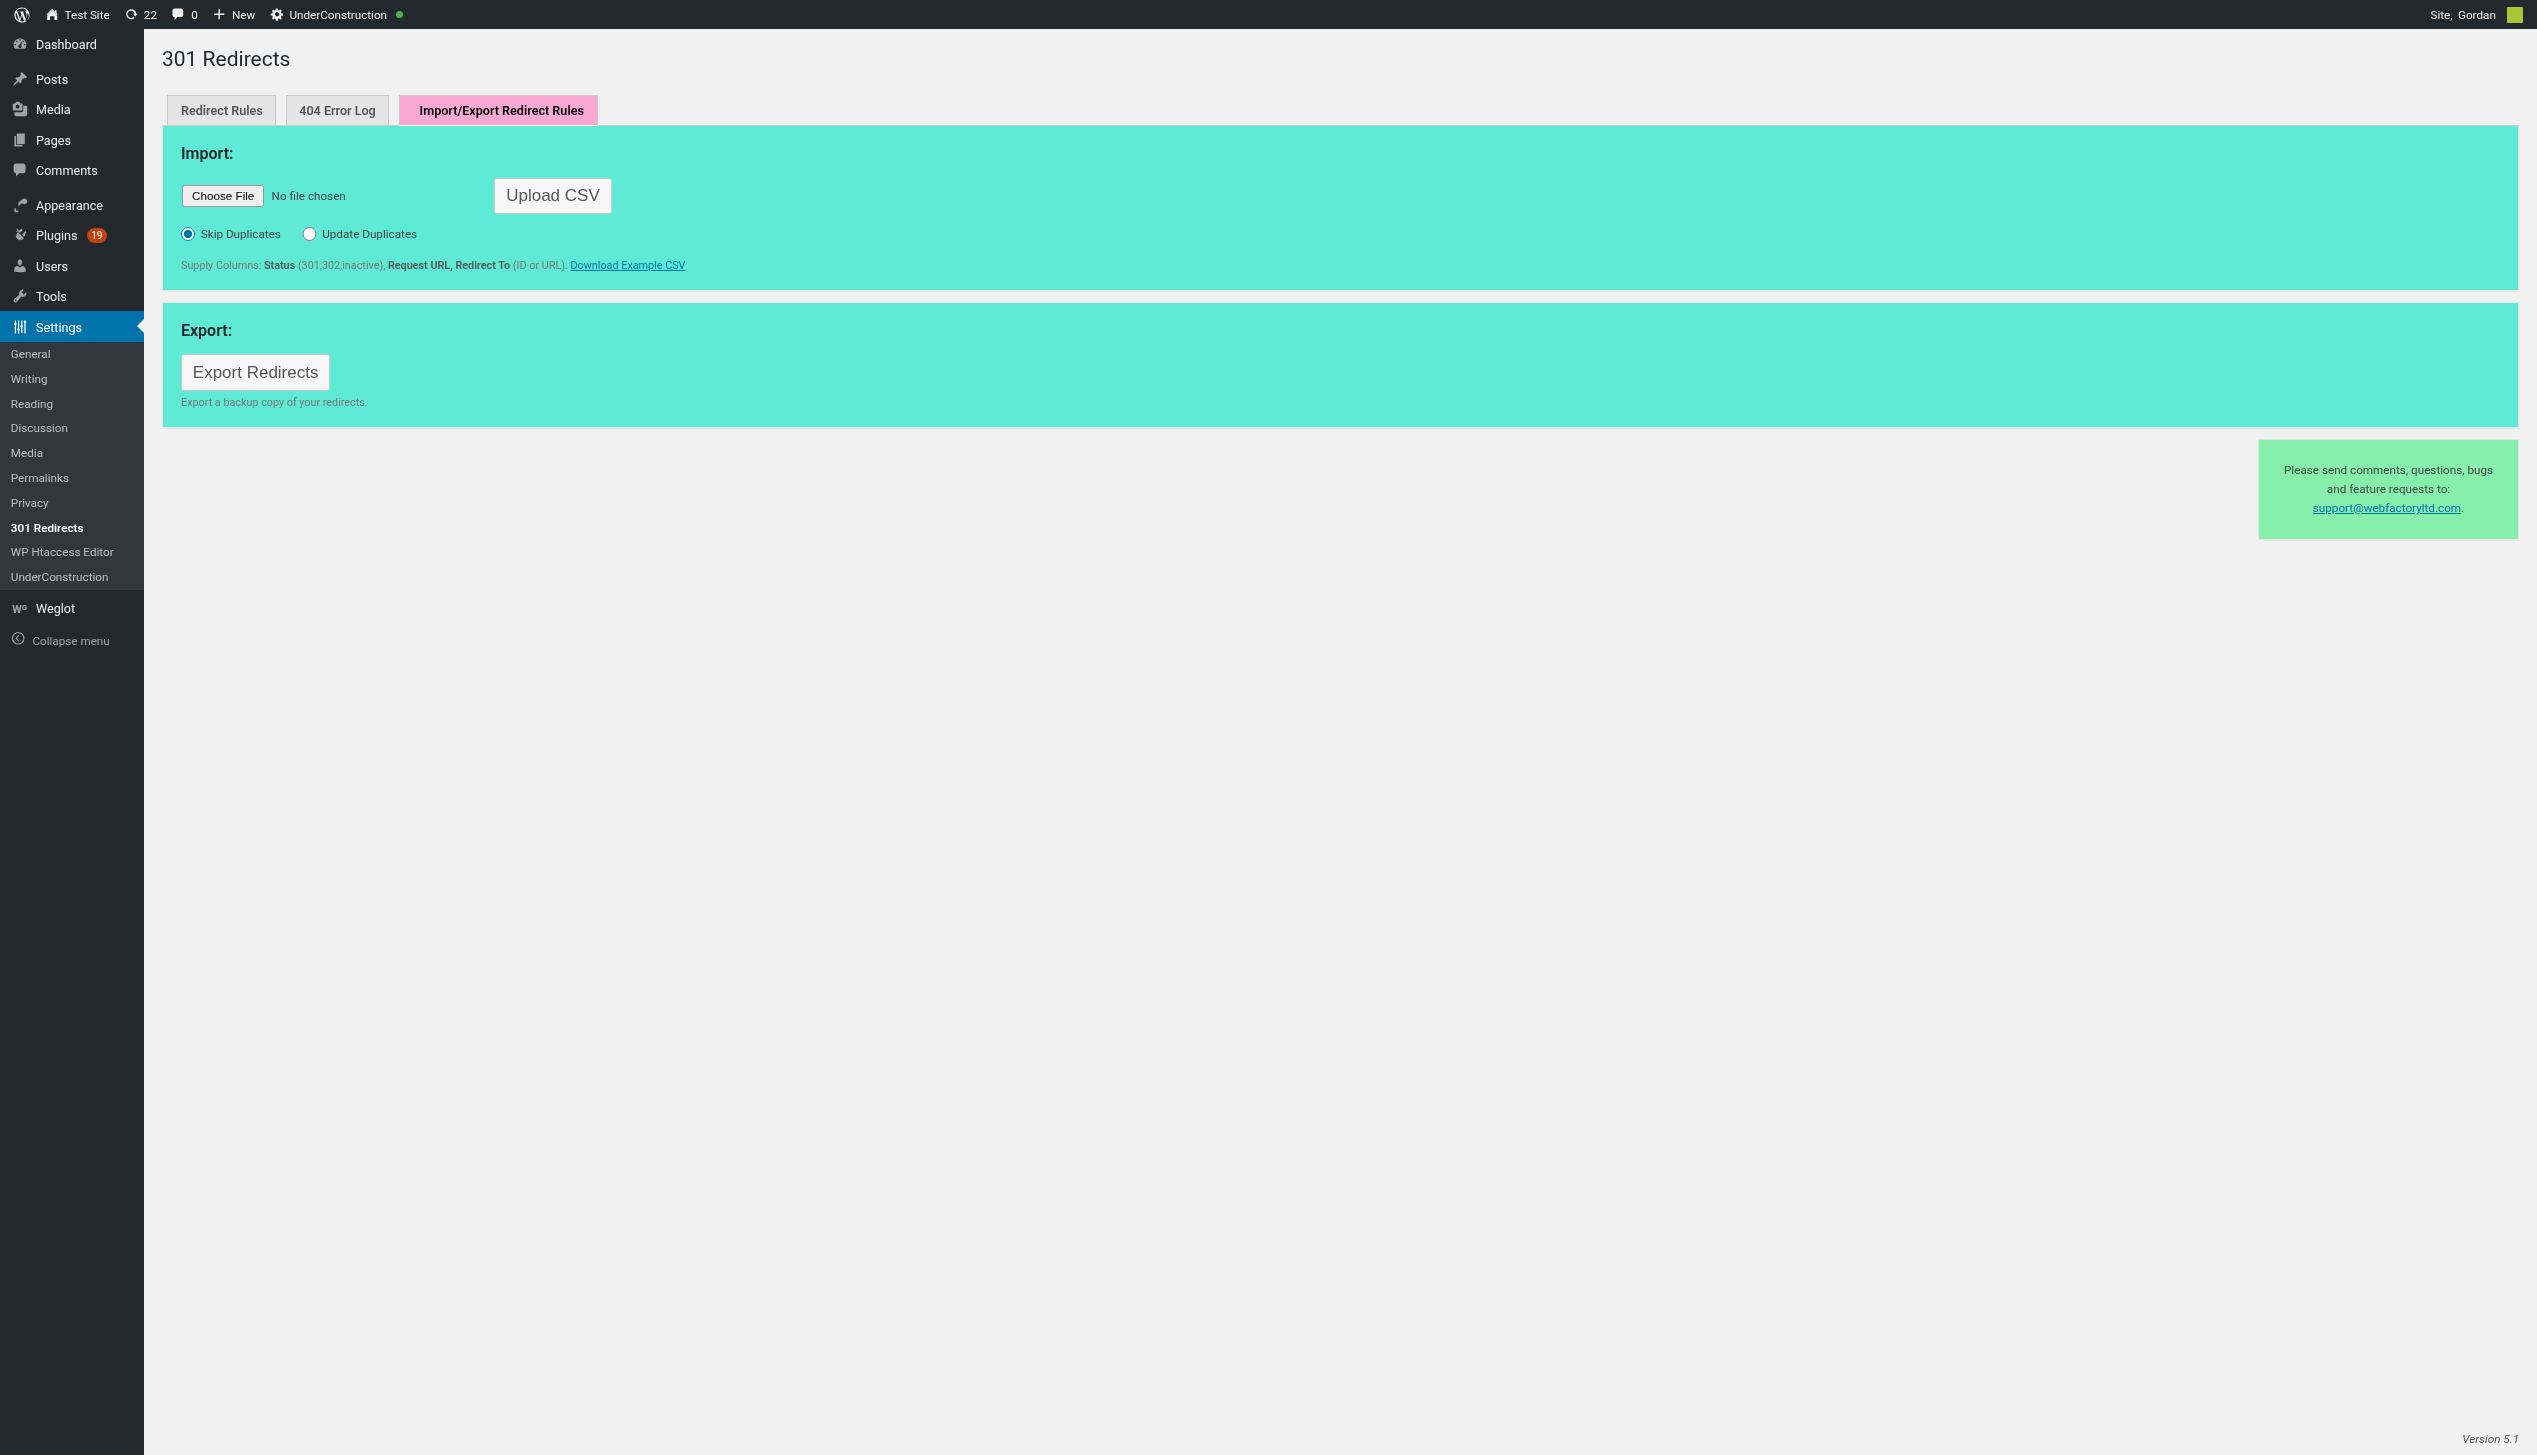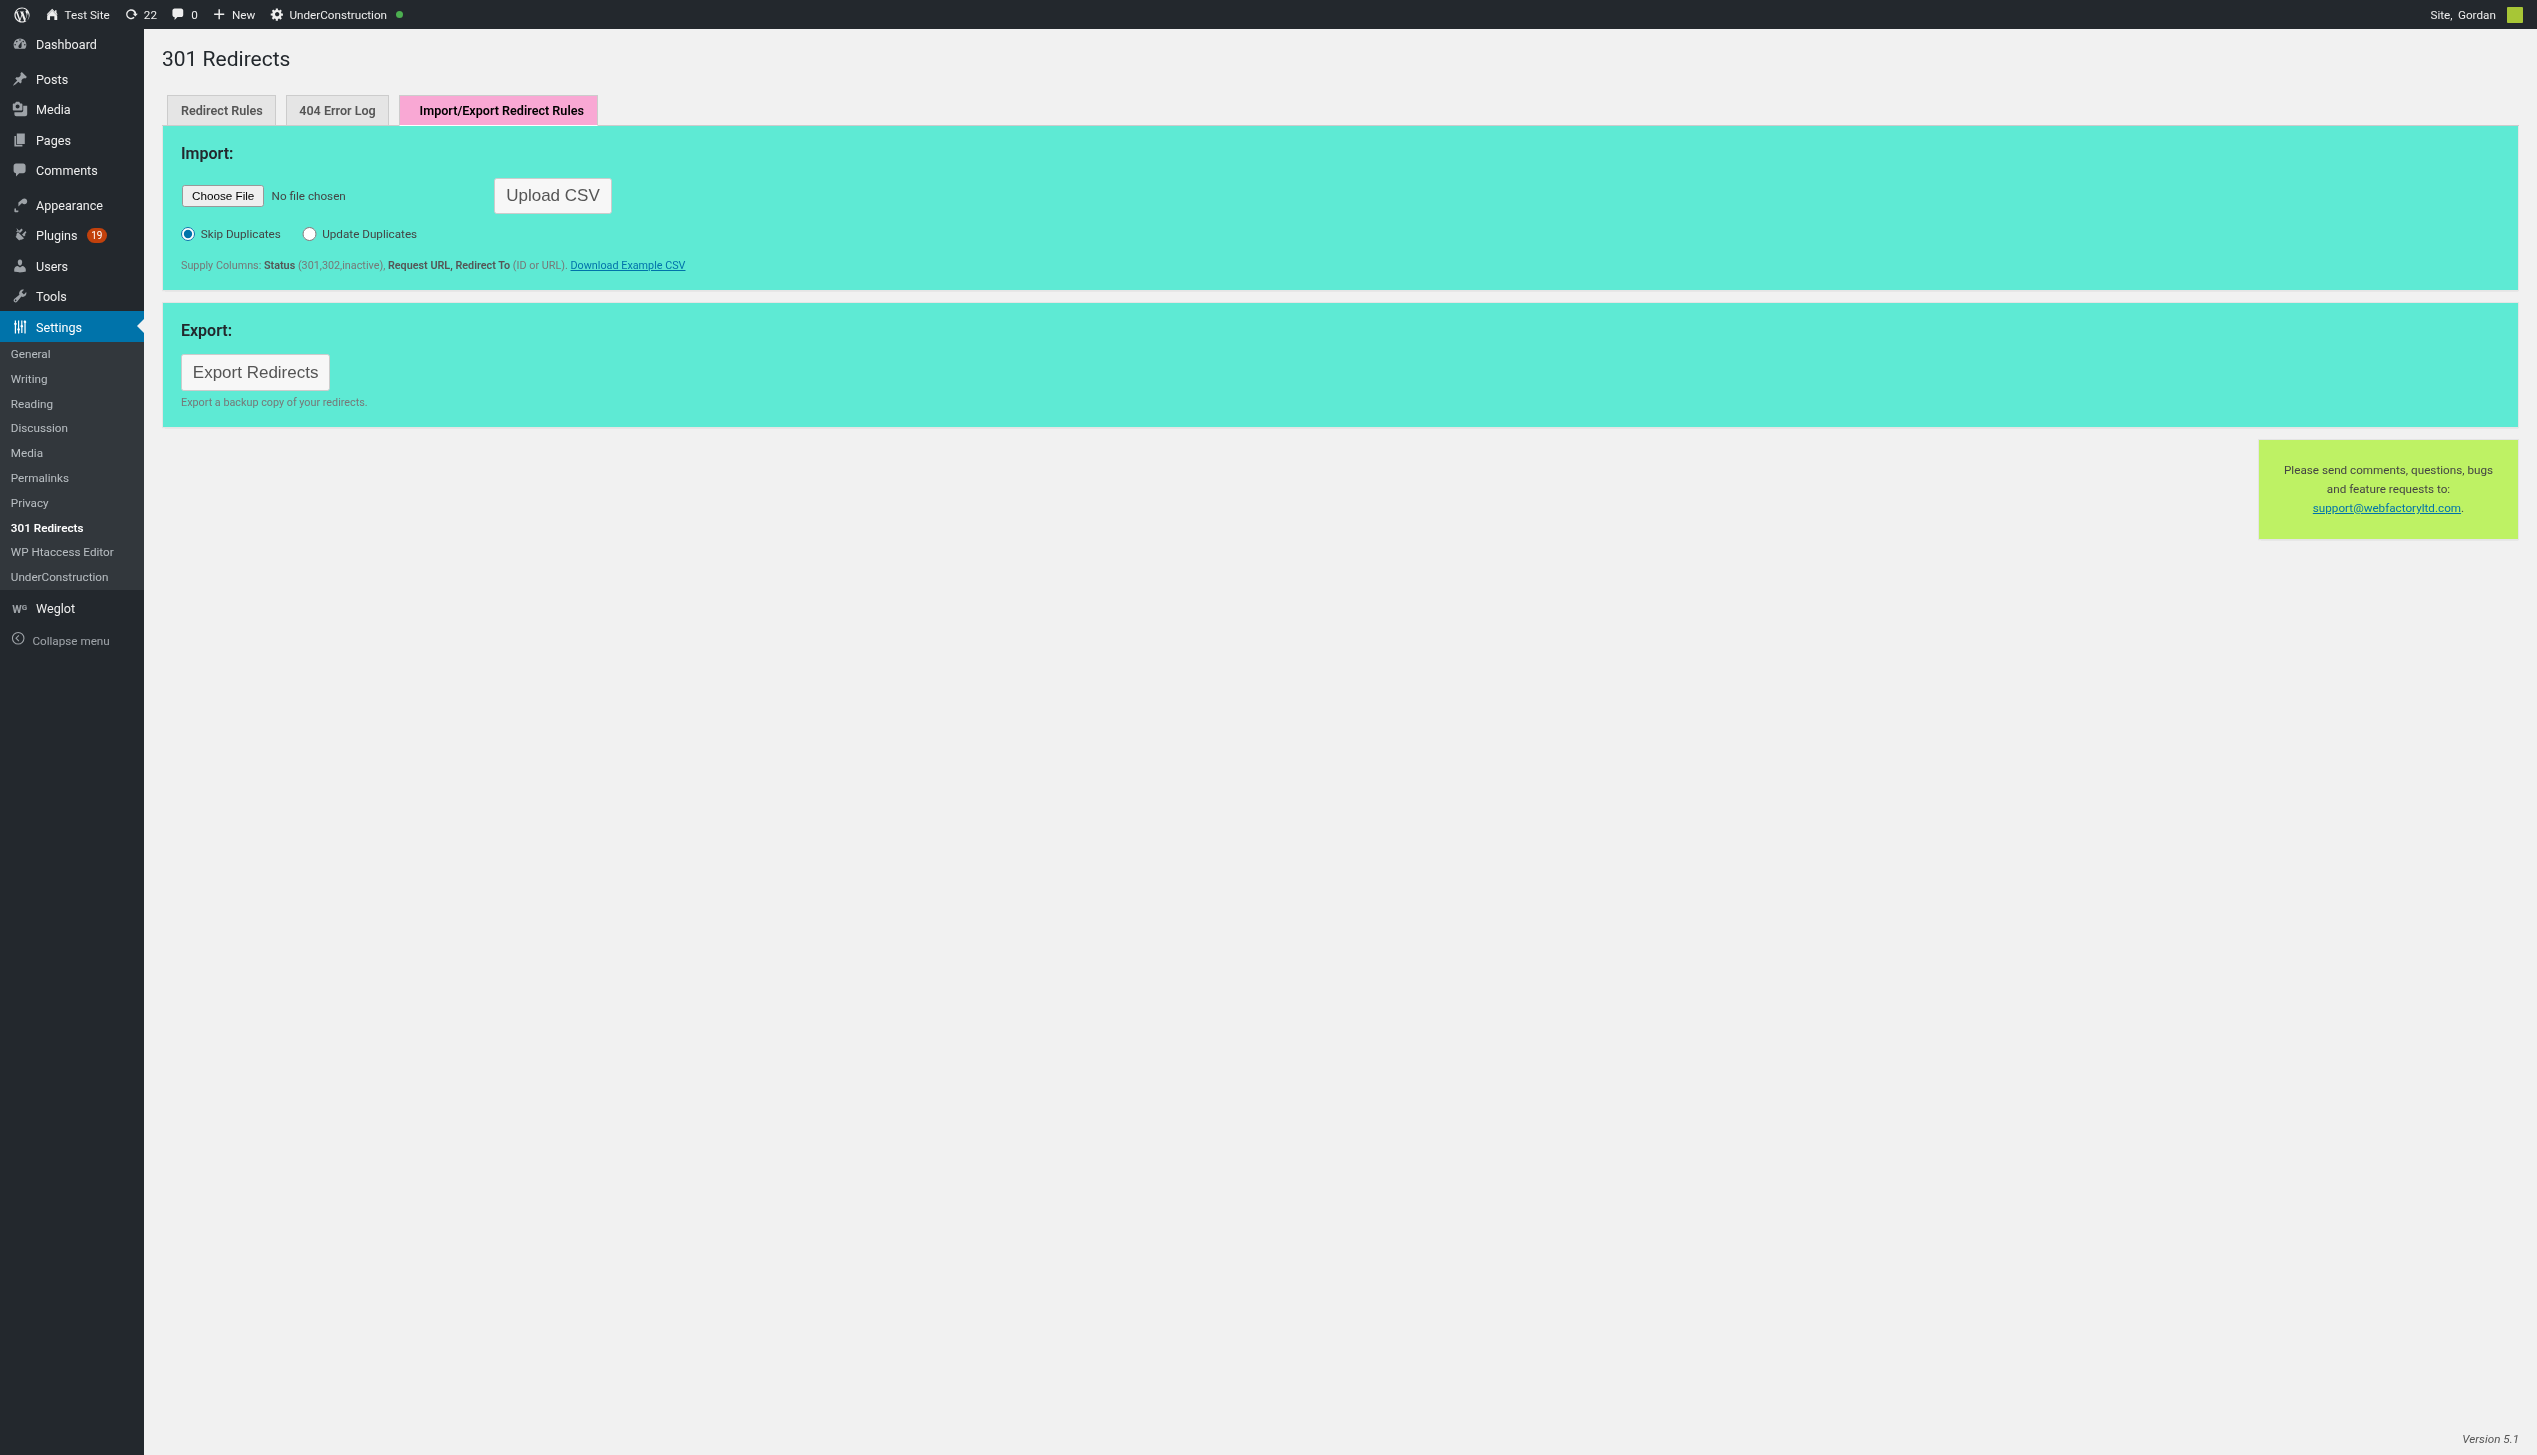--- a/index.html
+++ b/index.html
@@ -210,7 +210,7 @@
     
     
     .support-box {
-      background: #bef264;
+      background: #86efac;
       border: 0.9px solid #e5e5e5;
       box-shadow: 0 0.9px 0.9px rgba(0,0,0,.04);
       padding: 21.6px;

